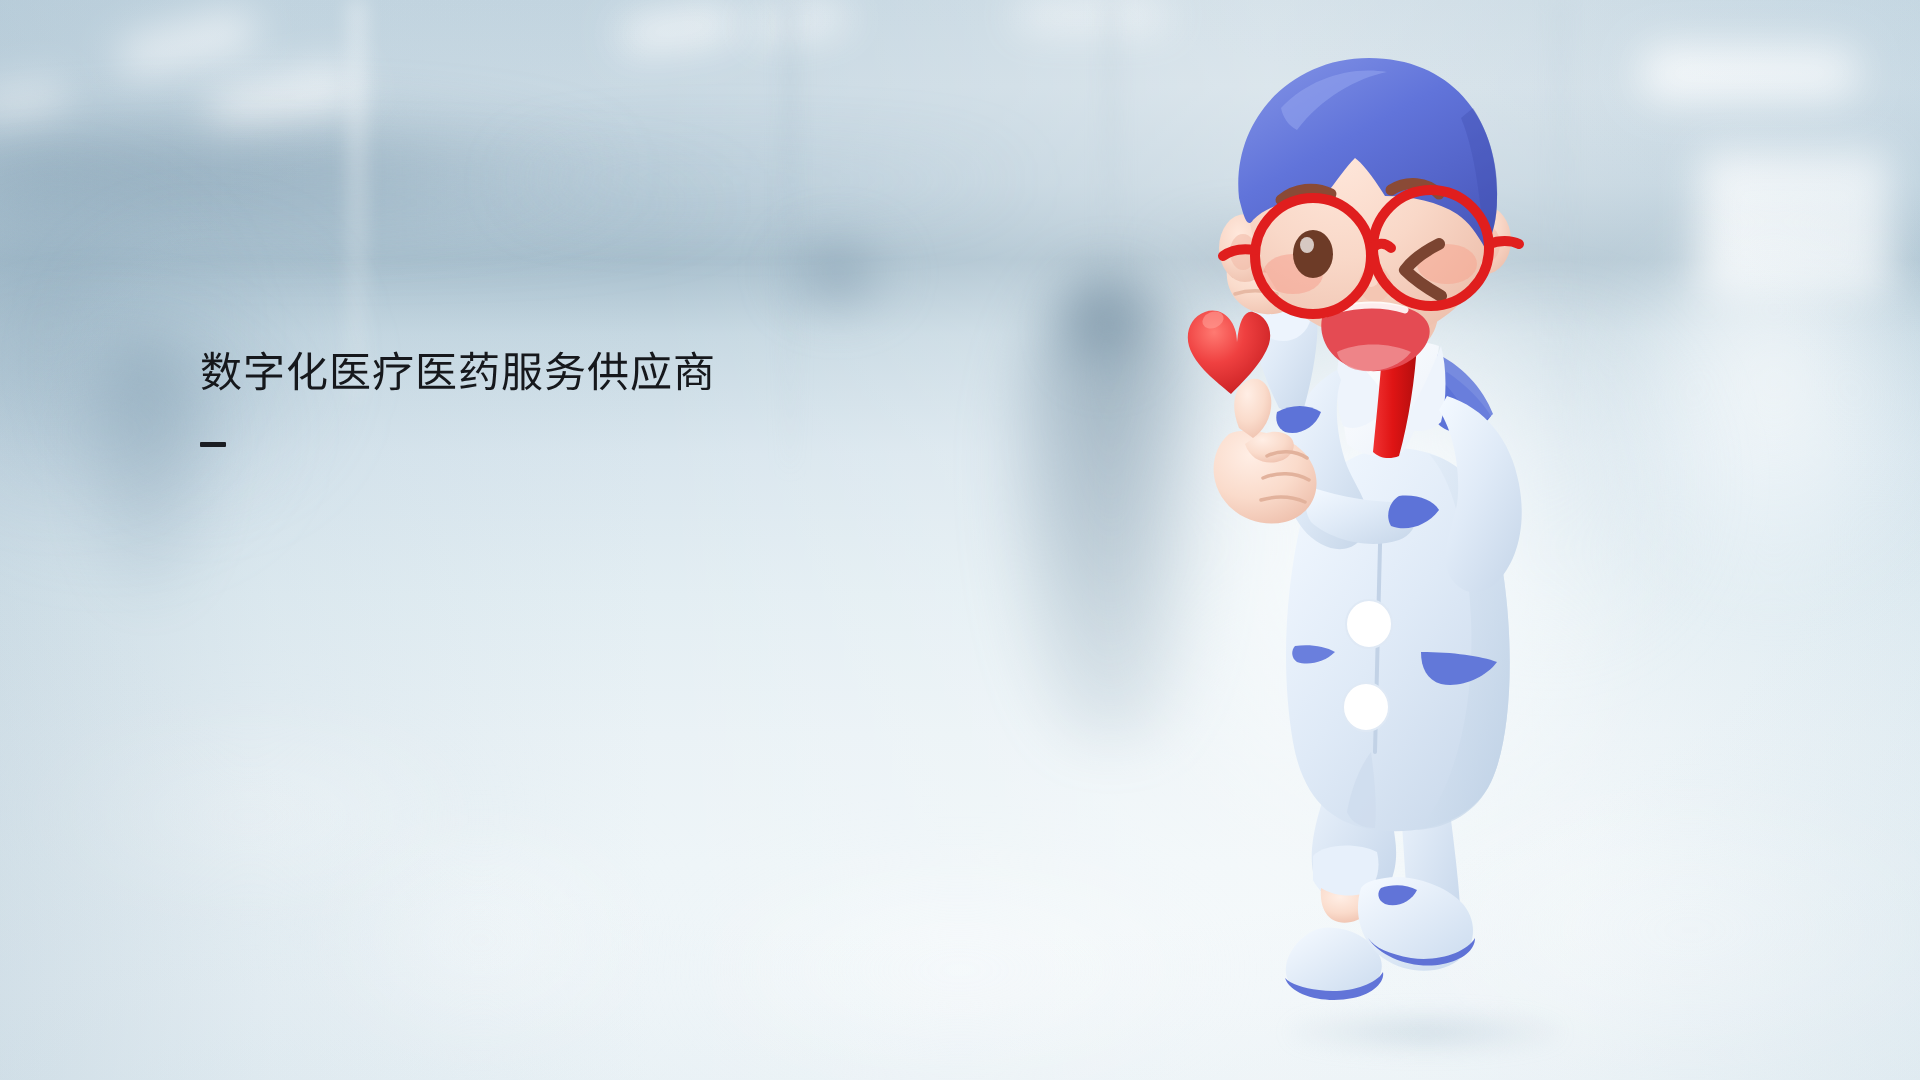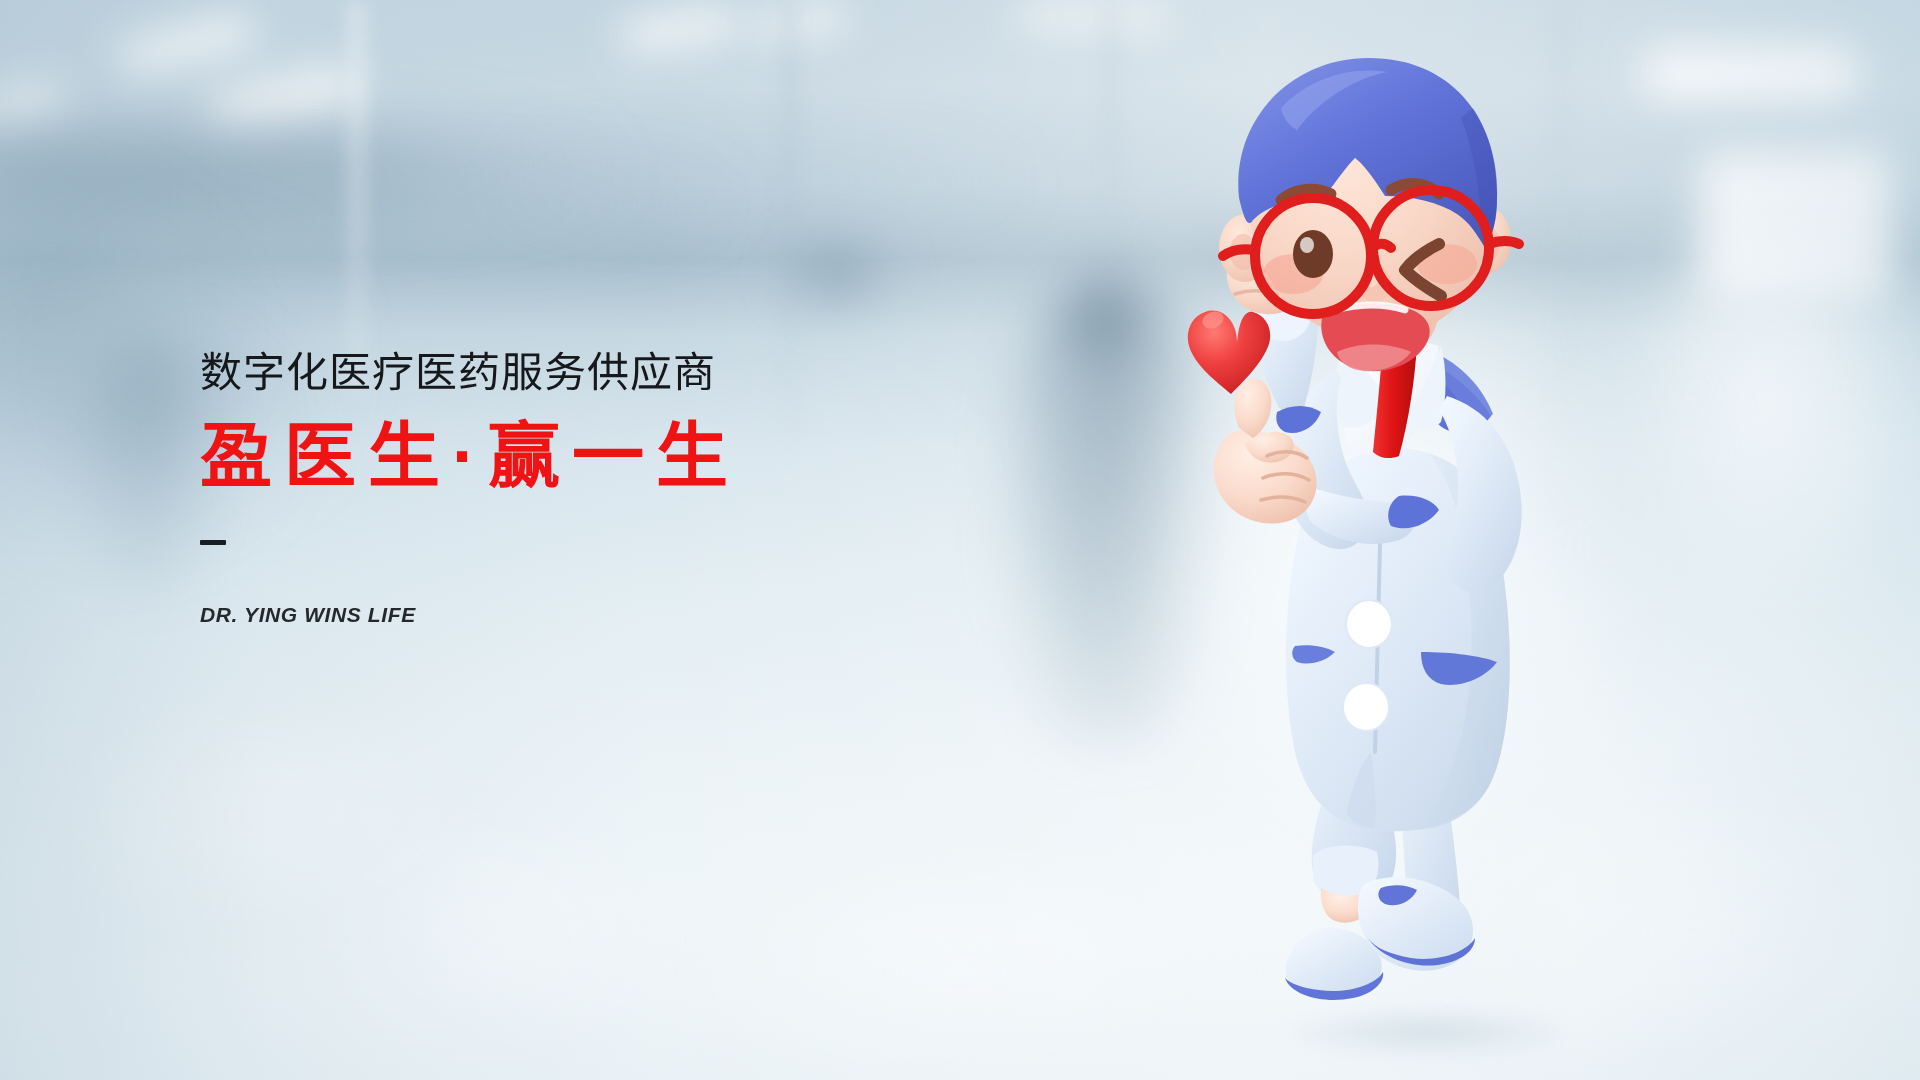--- a/index.html
+++ b/index.html
@@ -244,7 +244,6 @@
 
     <div id="eyebrow-title">数字化医疗医药服务供应商</div>
 
-    <h1 id="main-title">盈医生·赢一生</h1>
 
     <div id="title-divider"></div>
 

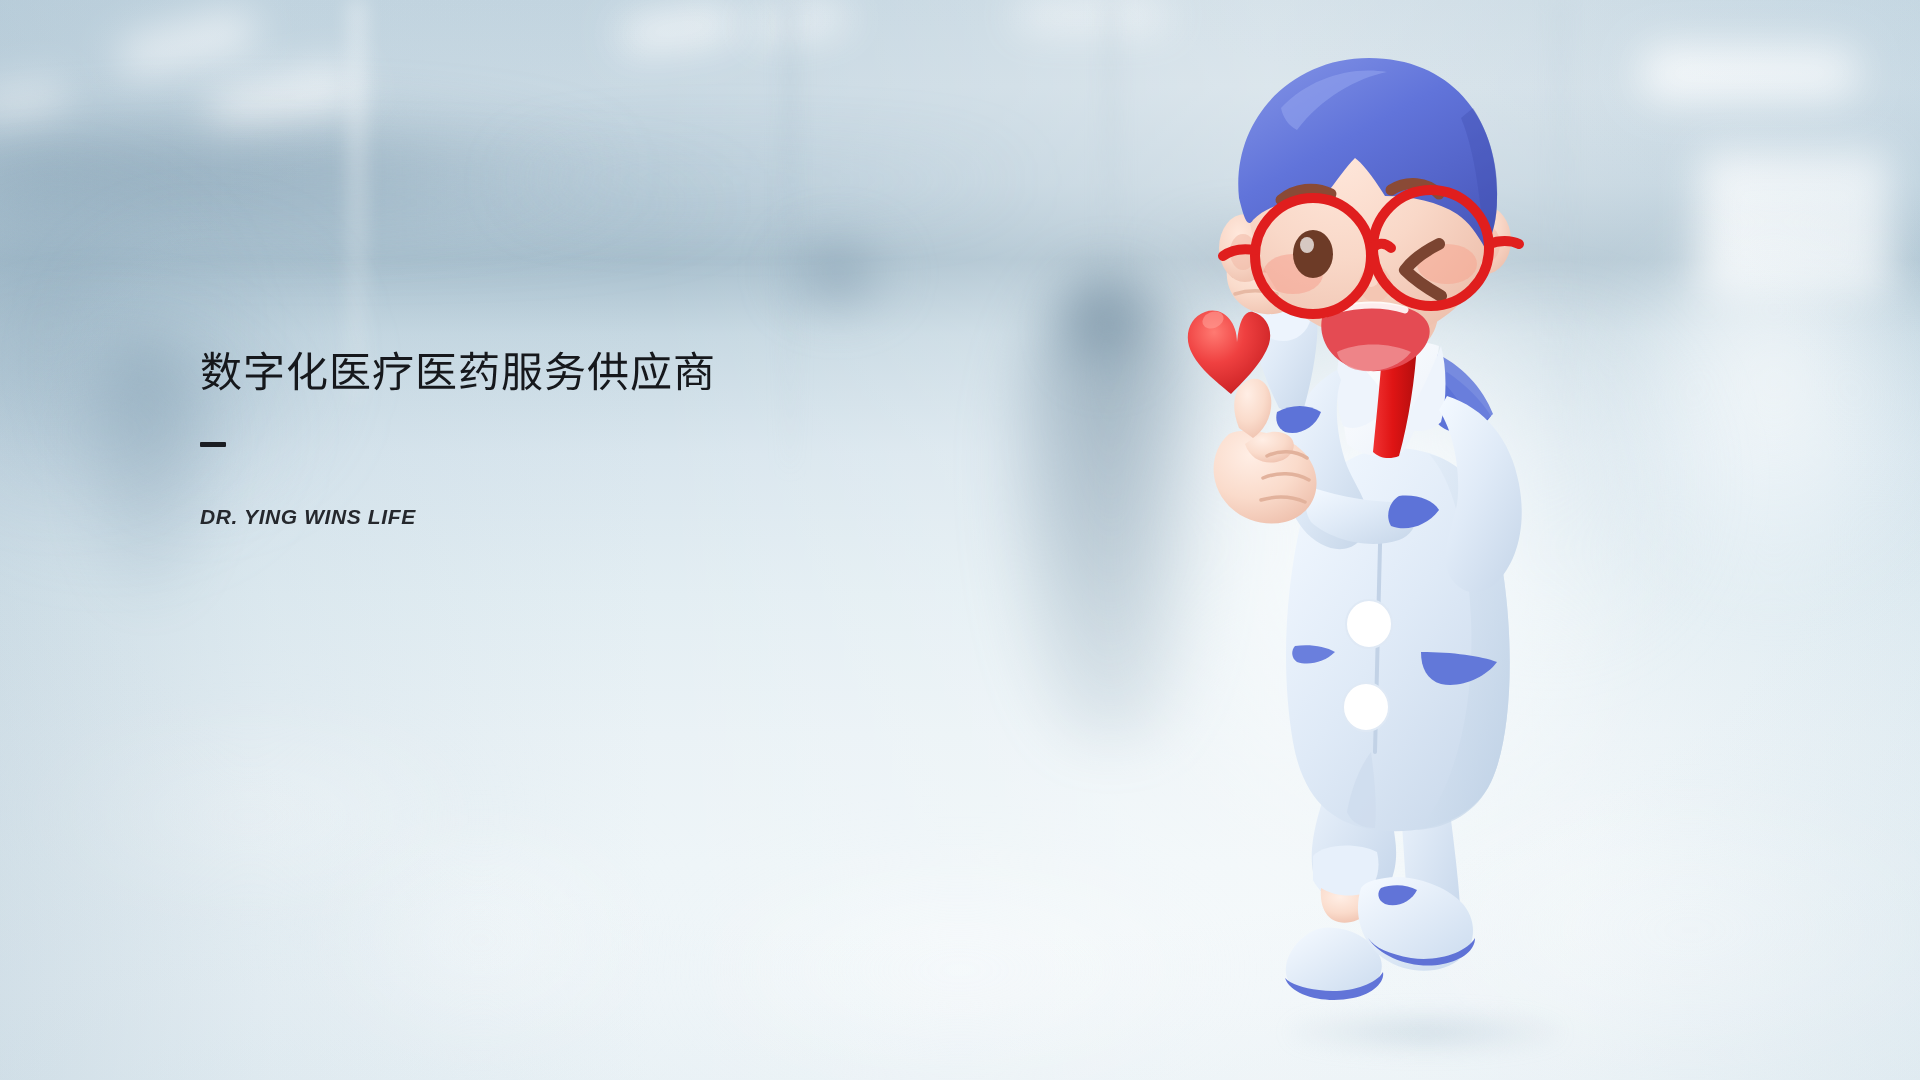--- a/index.html
+++ b/index.html
@@ -248,7 +248,6 @@
     <div id="title-divider"></div>
 
     <div id="subtitle-group">
-      <div class="sub-line">DR. YING WINS LIFE</div>
     </div>
   </div>
 

